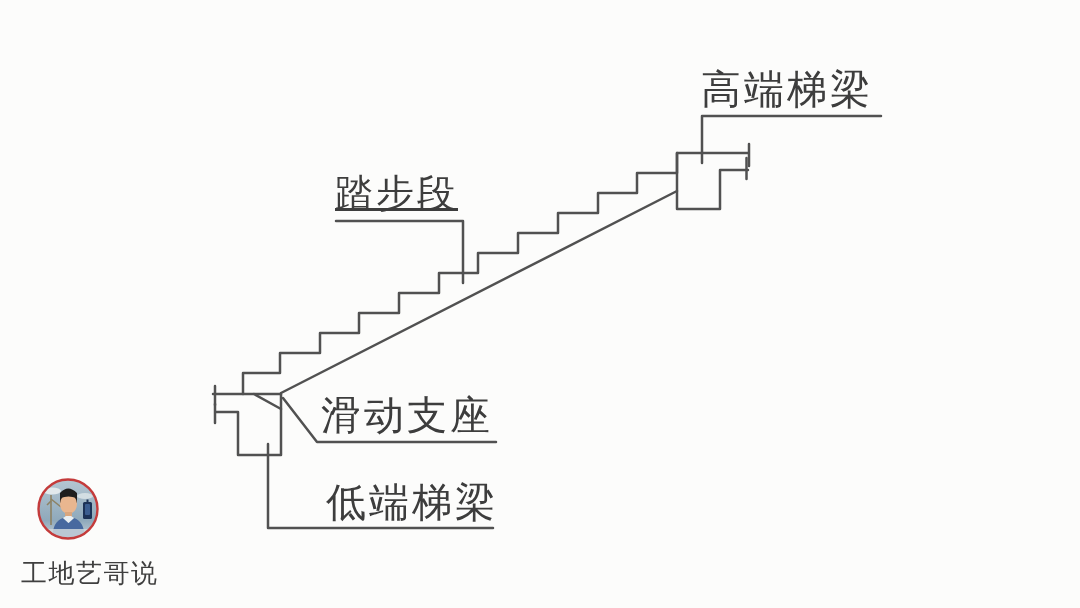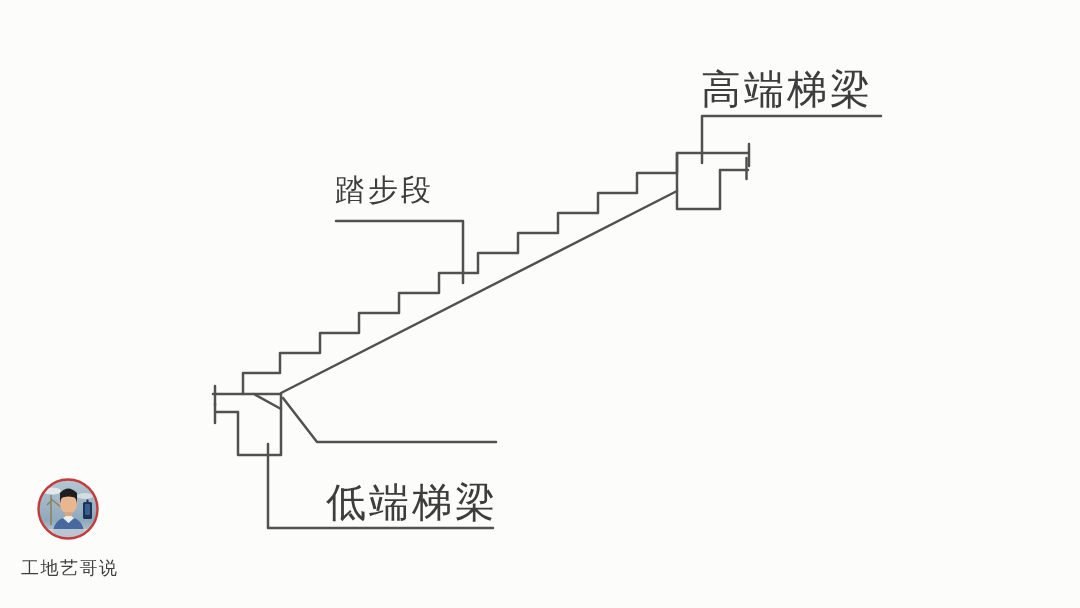--- a/index.html
+++ b/index.html
@@ -14,7 +14,7 @@
     position:absolute;color:#3d3d3d;white-space:nowrap;
     font-size:40px;letter-spacing:3px;line-height:1.05;font-weight:500;
   }
-  .lbl.small{font-size:30px;}
+  .lbl.small{font-size:38px;text-decoration:underline;}
   .brand-name{
     position:absolute;left:21px;top:556px;
     font-size:18px;letter-spacing:1.5px;color:#3f3f3f;font-weight:400;

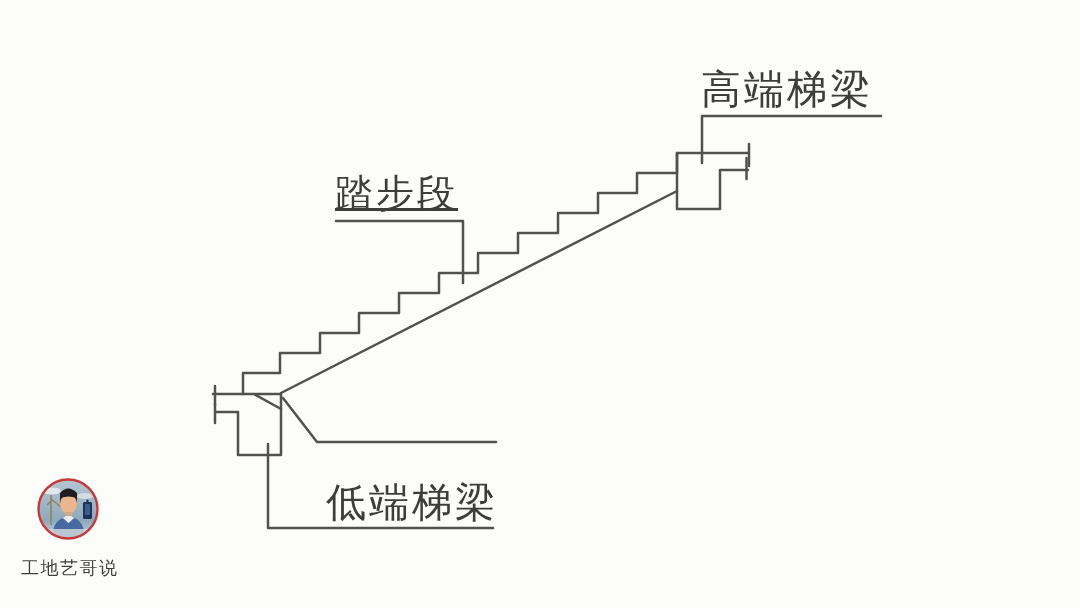--- a/index.html
+++ b/index.html
@@ -56,6 +56,7 @@
 
   <div class="lbl small" style="left:335px;top:174px;">踏步段</div>
 
+  <div class="lbl" style="left:321px;top:394px;">滑动支座</div>
 
   <div class="lbl" style="left:326px;top:481px;text-align:center;">低端梯梁</div>
 

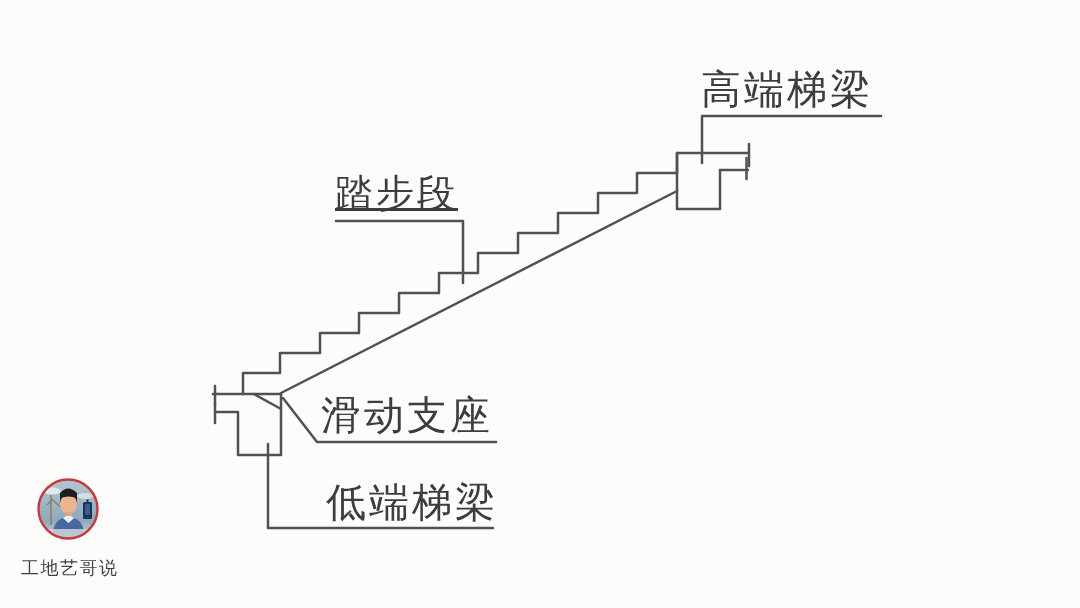--- a/index.html
+++ b/index.html
@@ -17,7 +17,7 @@
   .lbl.small{font-size:38px;text-decoration:underline;}
   .brand-name{
     position:absolute;left:21px;top:556px;
-    font-size:18px;letter-spacing:1.5px;color:#3f3f3f;font-weight:400;
+    font-size:26px;letter-spacing:1.5px;color:#3f3f3f;font-weight:400;
   }
 </style>
 </head>

